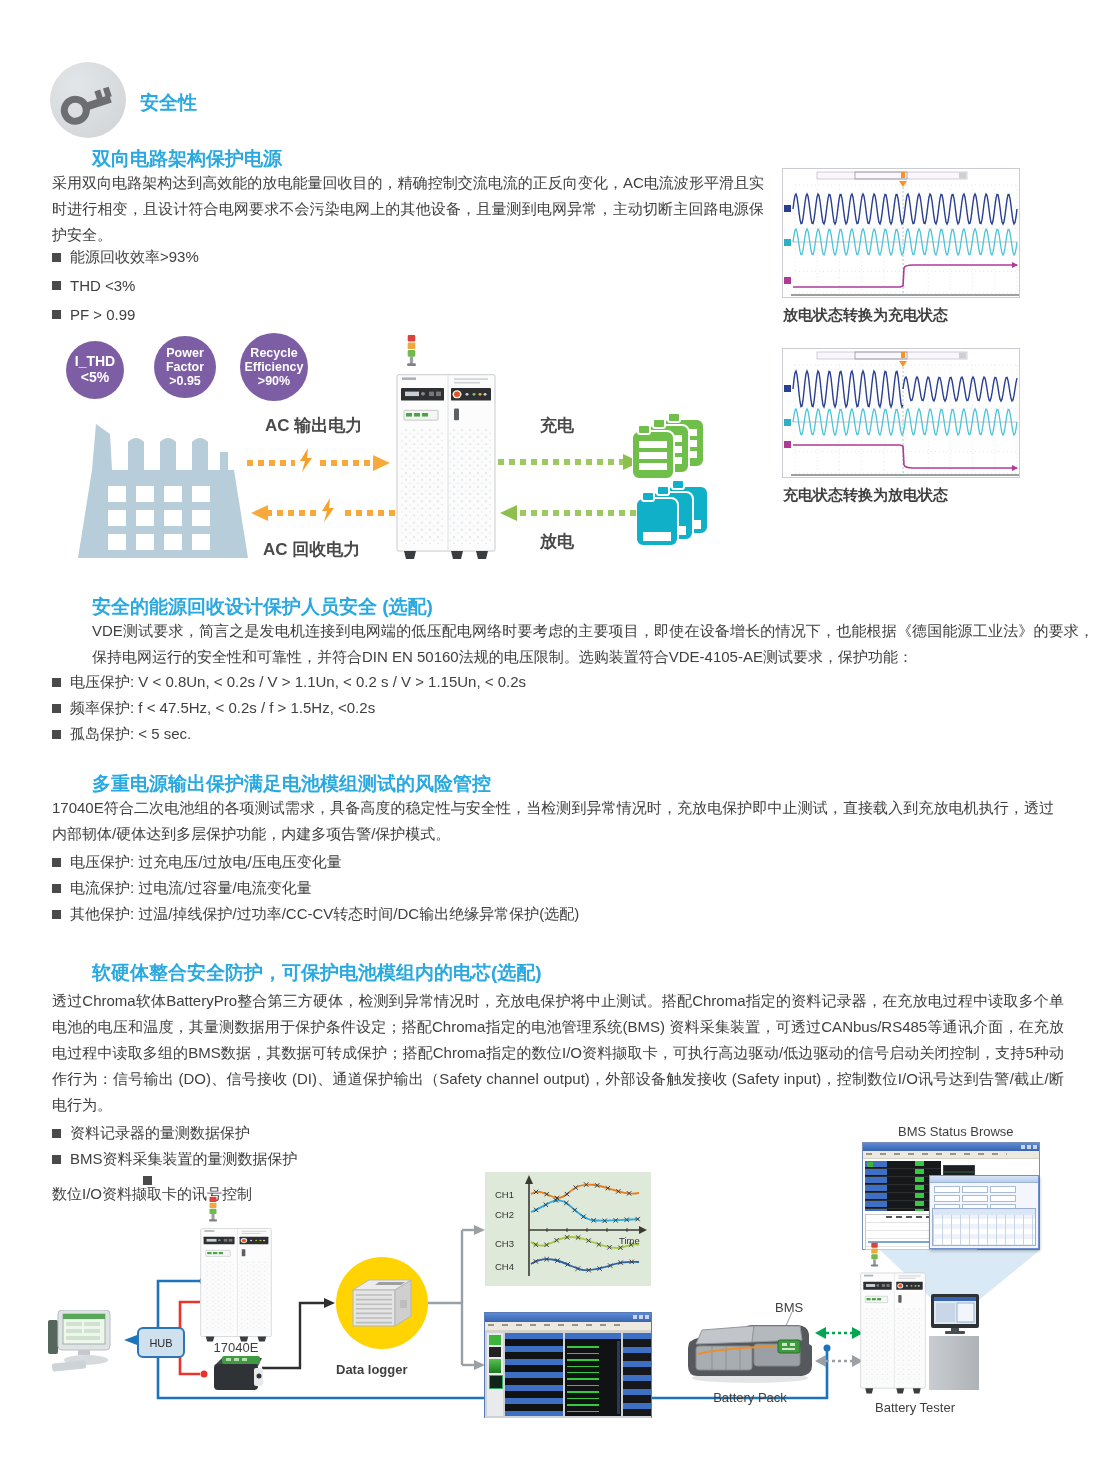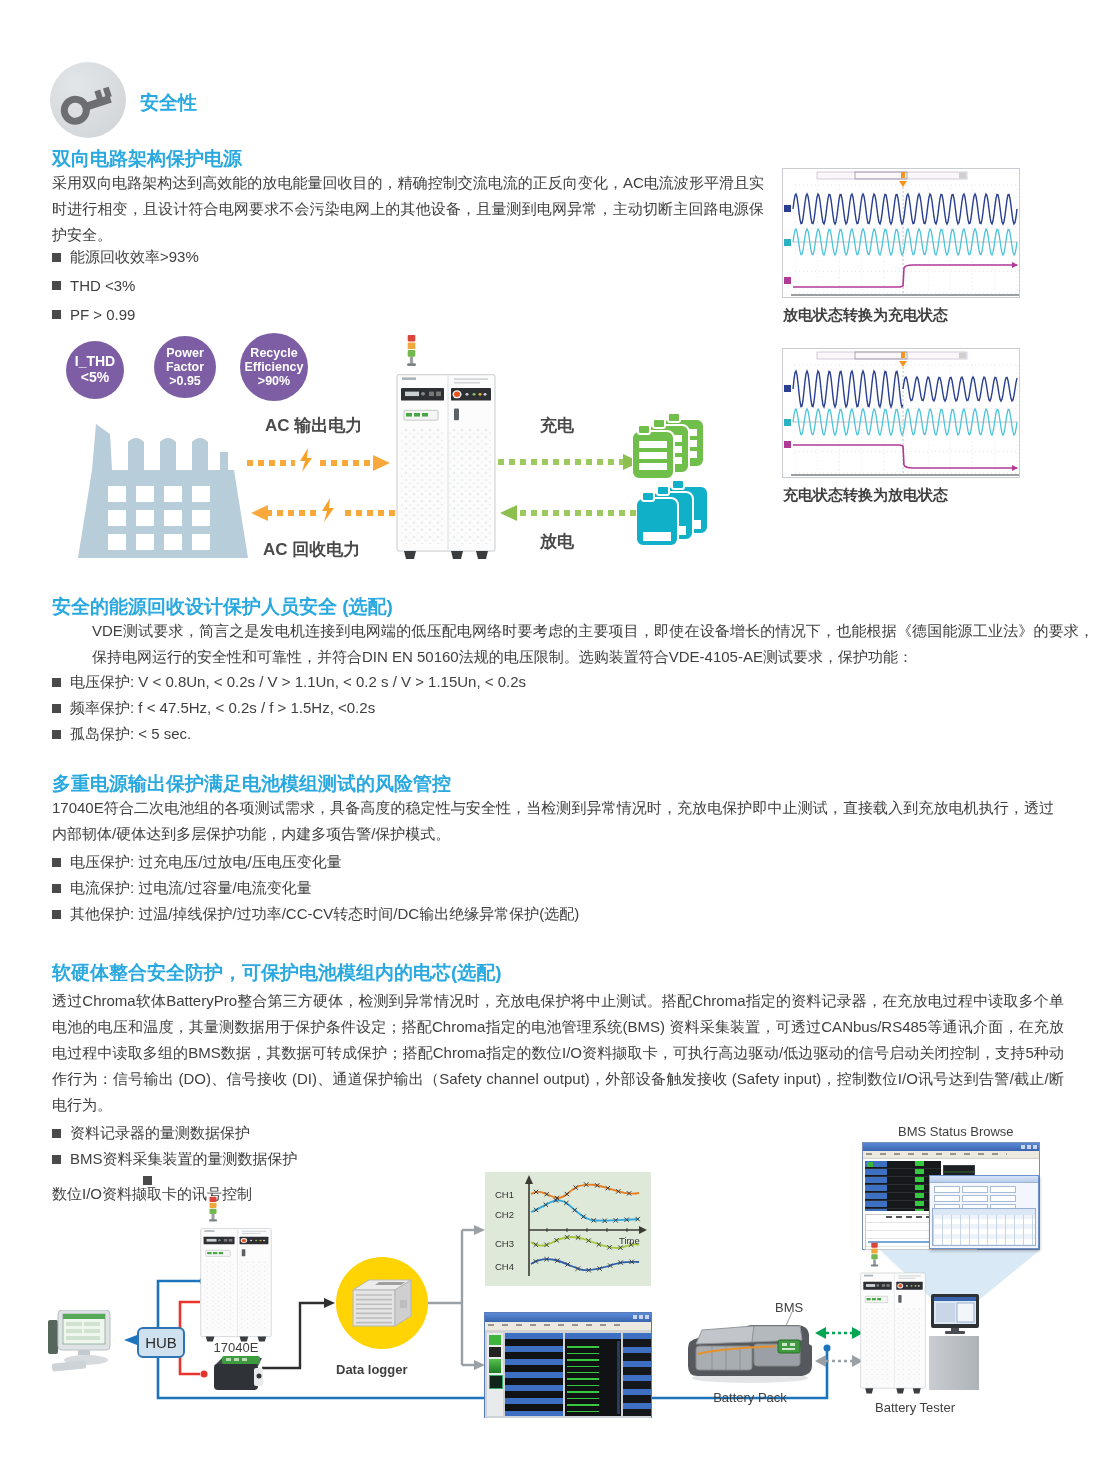--- a/index.html
+++ b/index.html
@@ -10,7 +10,7 @@
   }
   .abs{position:absolute;}
   .page-title{font-size:19px;font-weight:600;color:#29a9e0;}
-  .sec-title{font-size:19px;font-weight:bold;color:#29a9e0;}
+  .sec-title{font-size:19px;font-weight:bold;color:#29a9e0;margin-left:40px;}
   .body-text{font-size:15px;line-height:26px;color:#404040;text-align:justify;}
   .bullet{display:flex;align-items:center;font-size:15px;color:#404040;white-space:nowrap;}
   .sq{width:9px;height:9px;background:#4a4a4a;margin-right:9px;flex:0 0 auto;}

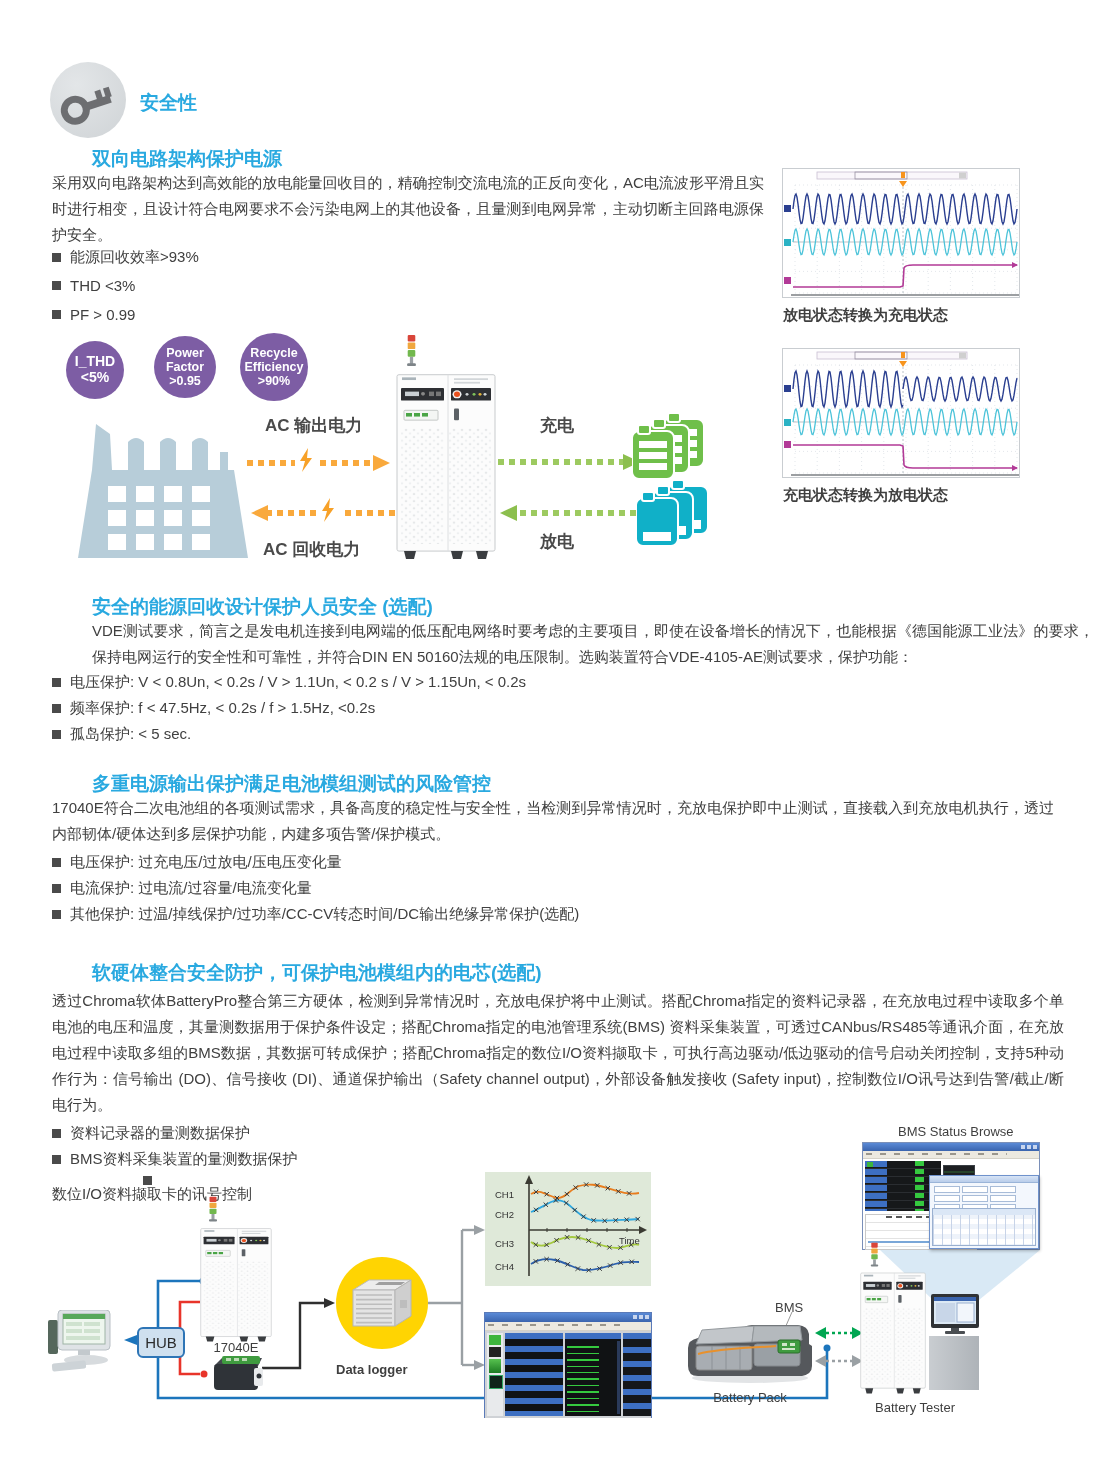--- a/index.html
+++ b/index.html
@@ -22,7 +22,7 @@
   .mini-label{font-size:13px;color:#3f3f3f;white-space:nowrap;}
   .mini-label.b{font-weight:bold;}
   .hub-box{background:#cfe0ef;border:2px solid #2e75b6;border-radius:6px;display:flex;
-           align-items:center;justify-content:center;font-size:15px;color:#2b2b2b;}
+           align-items:center;justify-content:center;font-size:11px;color:#2b2b2b;}
   .grid-lines line{stroke:#d7dce2;stroke-dasharray:1,3;stroke-width:0.7;}
   .shot{box-sizing:border-box;border:1px solid #7a8fb8;background:#fff;}
   .titlebar{height:8px;background:linear-gradient(#5a8ad6,#3a64ae);position:relative;}

